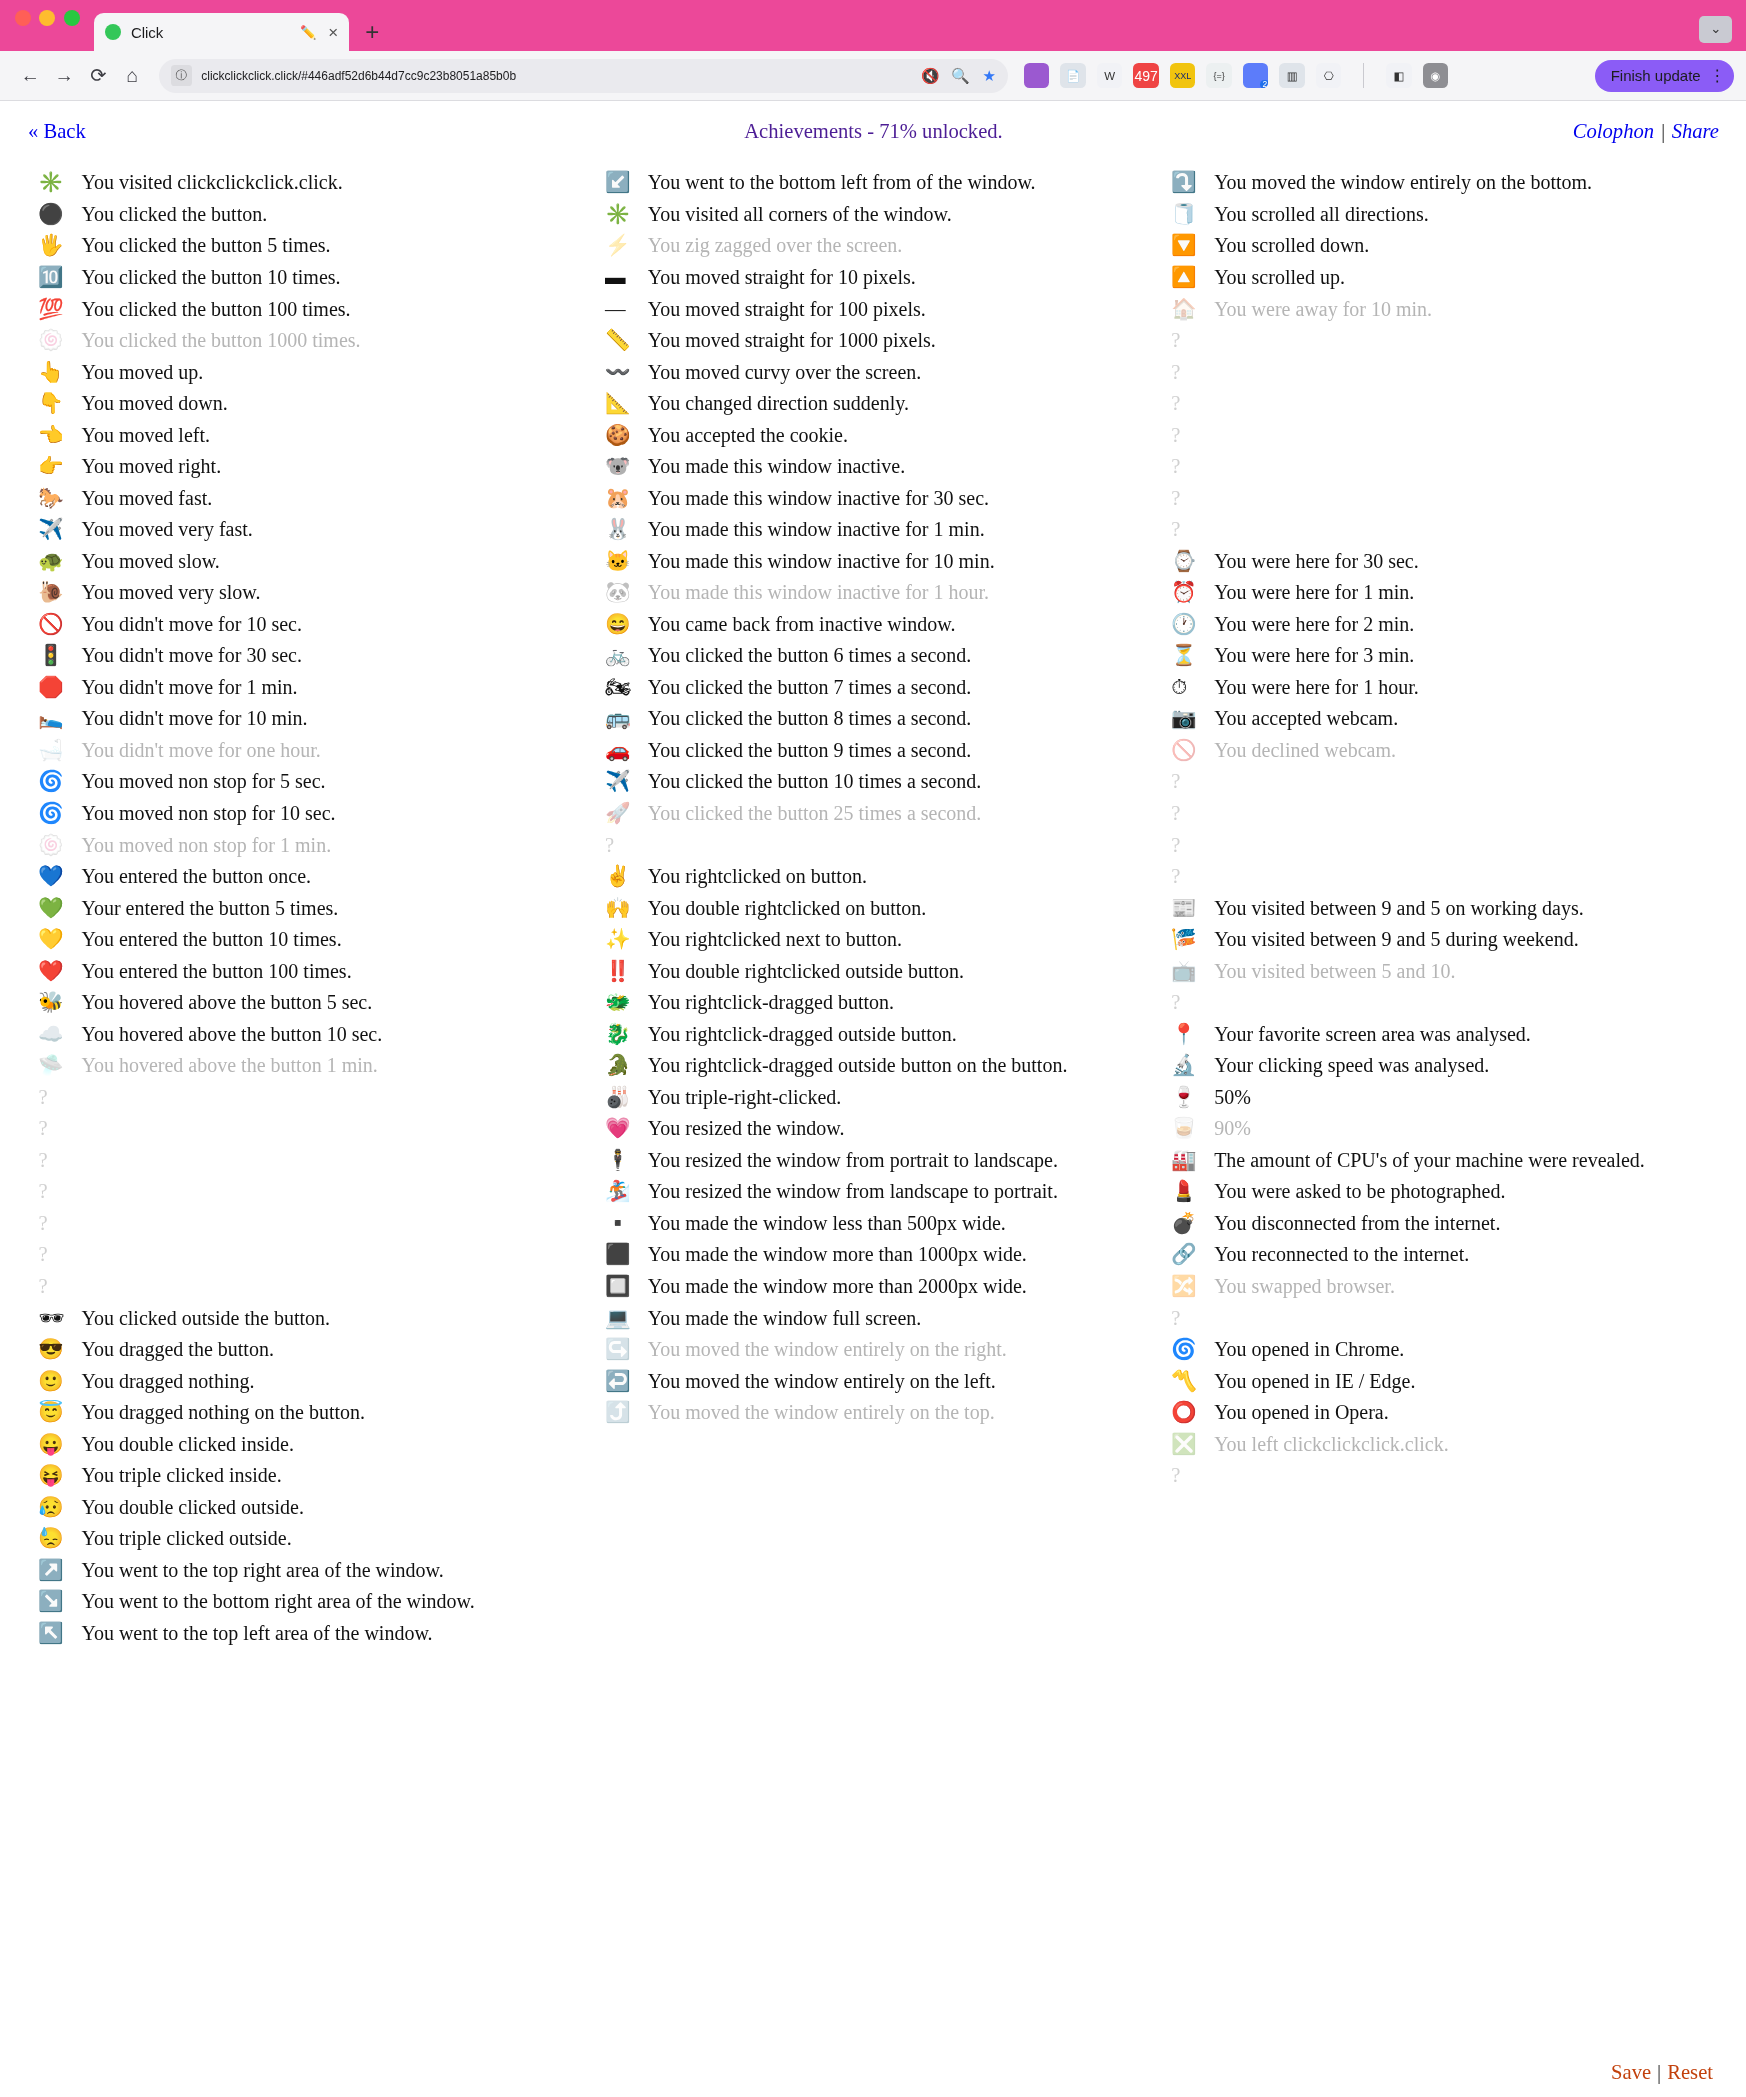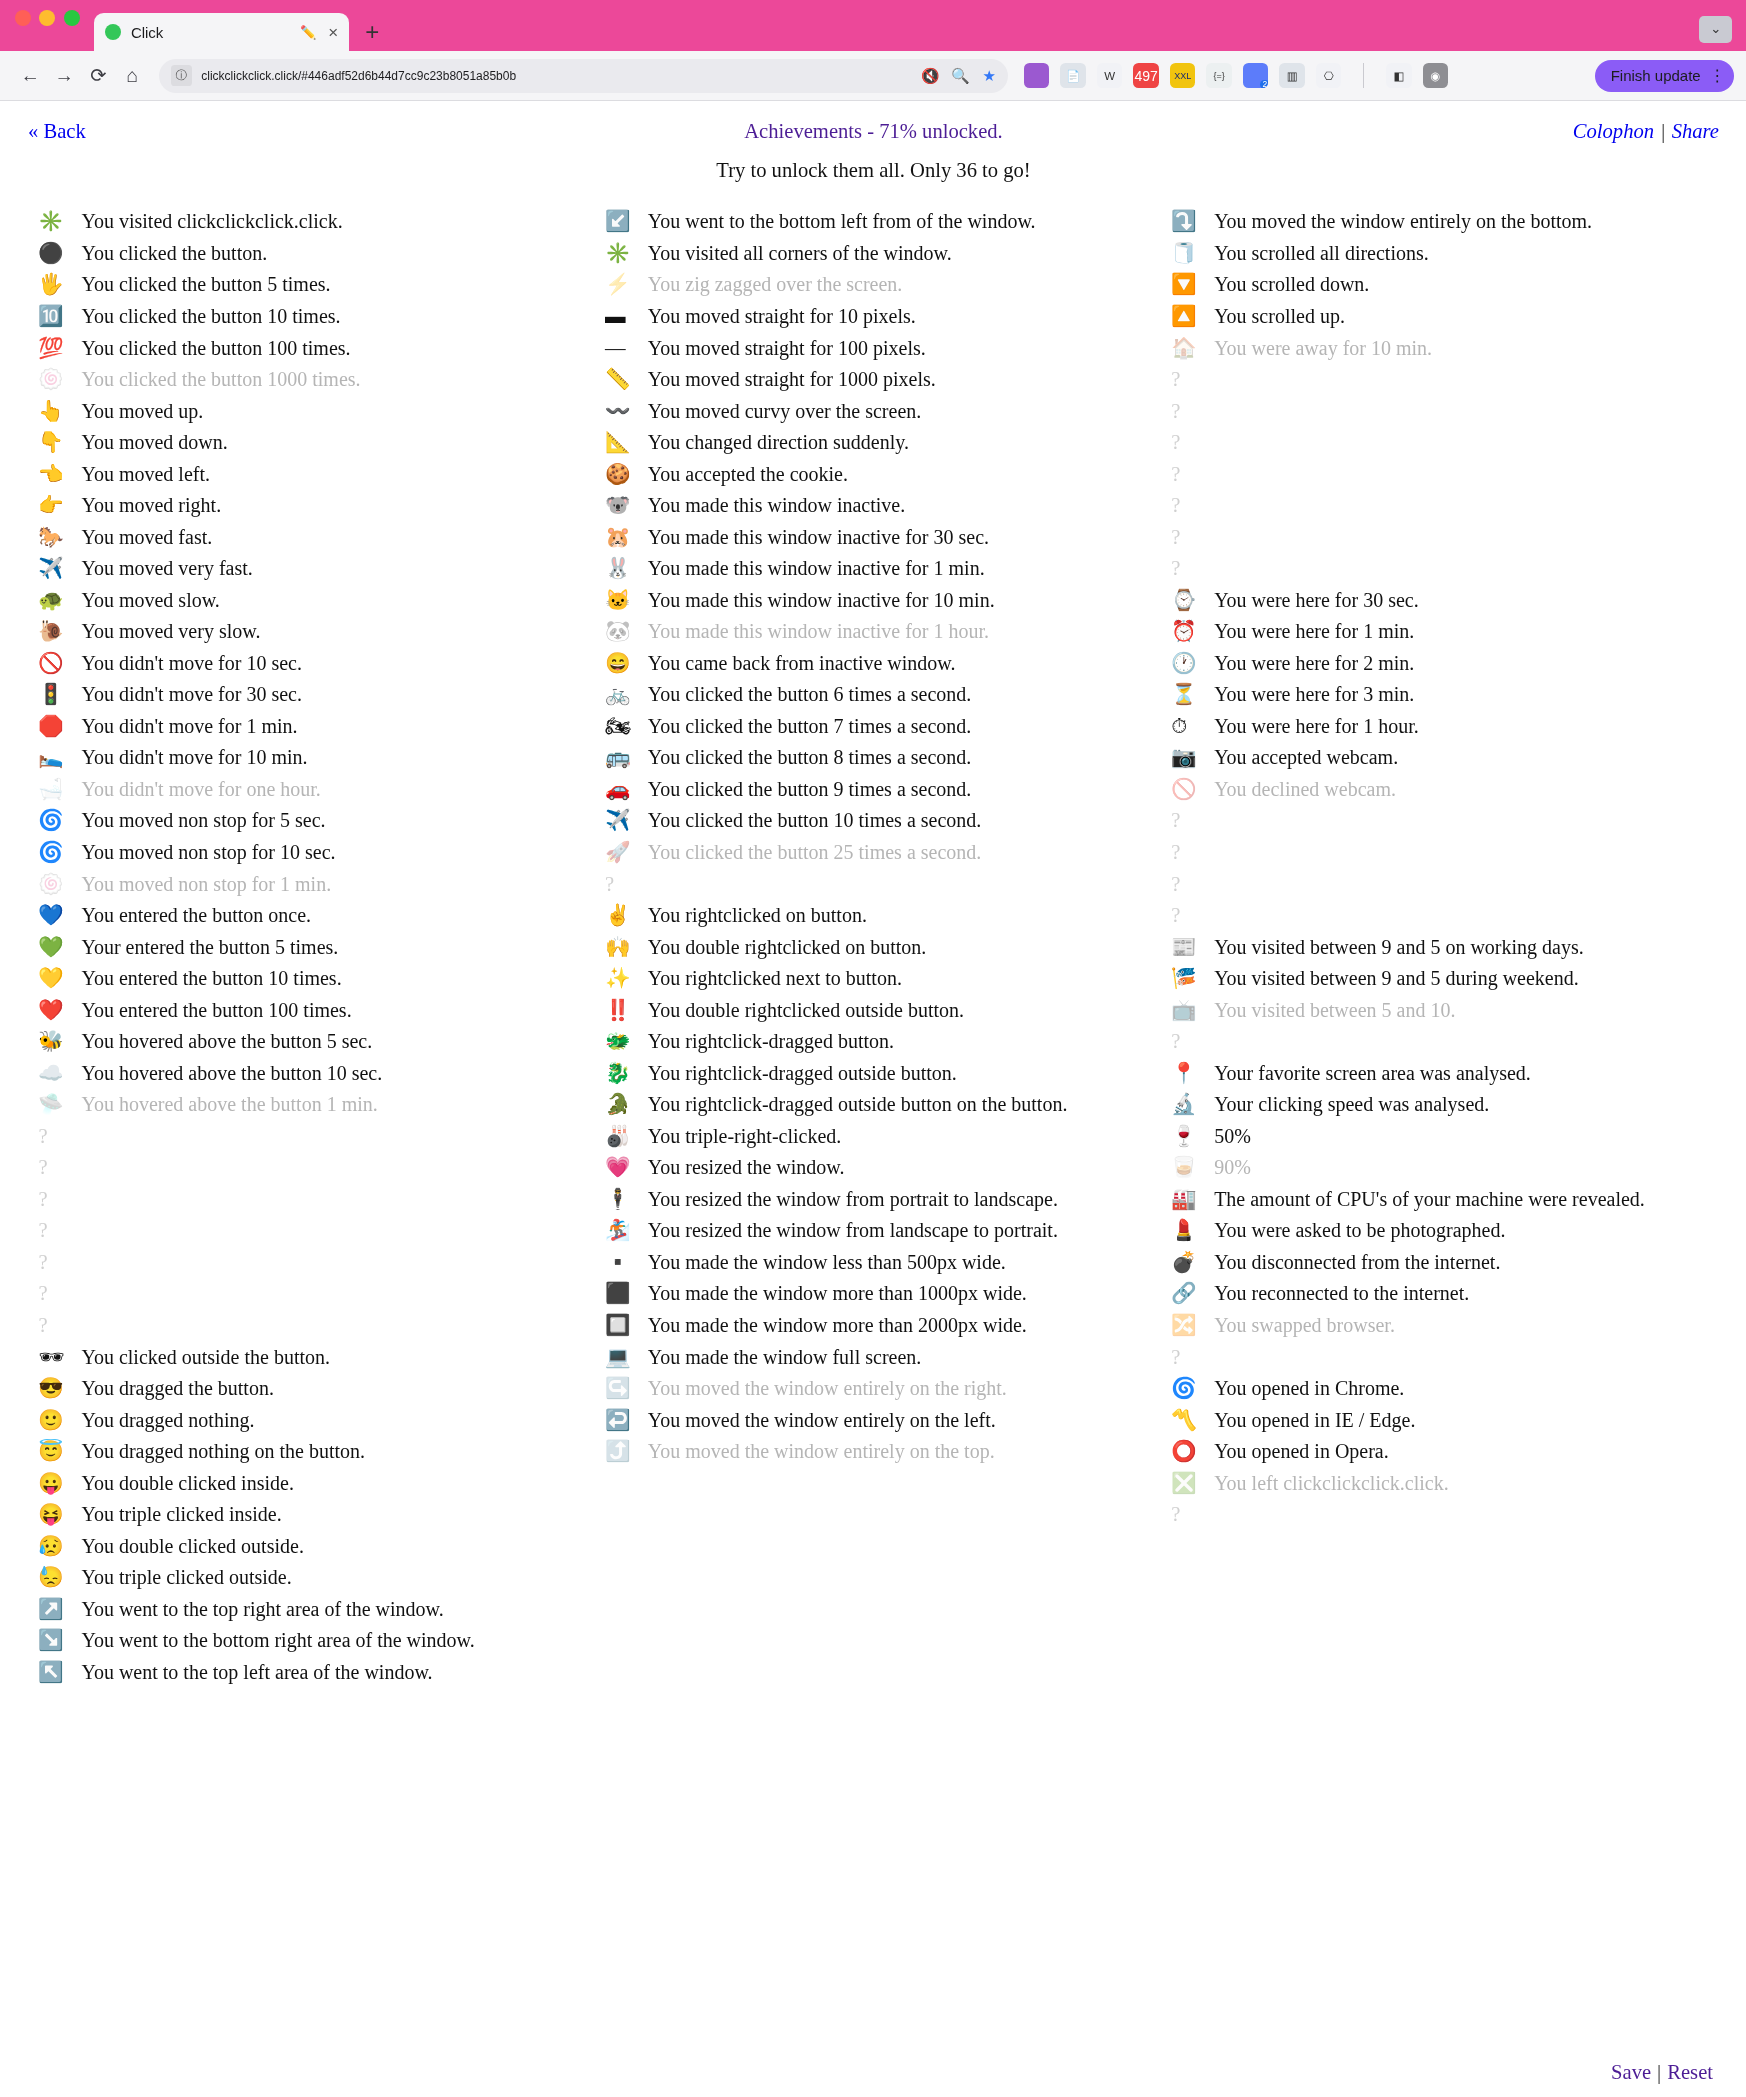--- a/index.html
+++ b/index.html
@@ -216,7 +216,6 @@
       </div>
     </div>
 
-    <div class="subhead">Try to unlock them all. Only 36 to go!</div>
 
     <div class="columns">
       <div class="col">

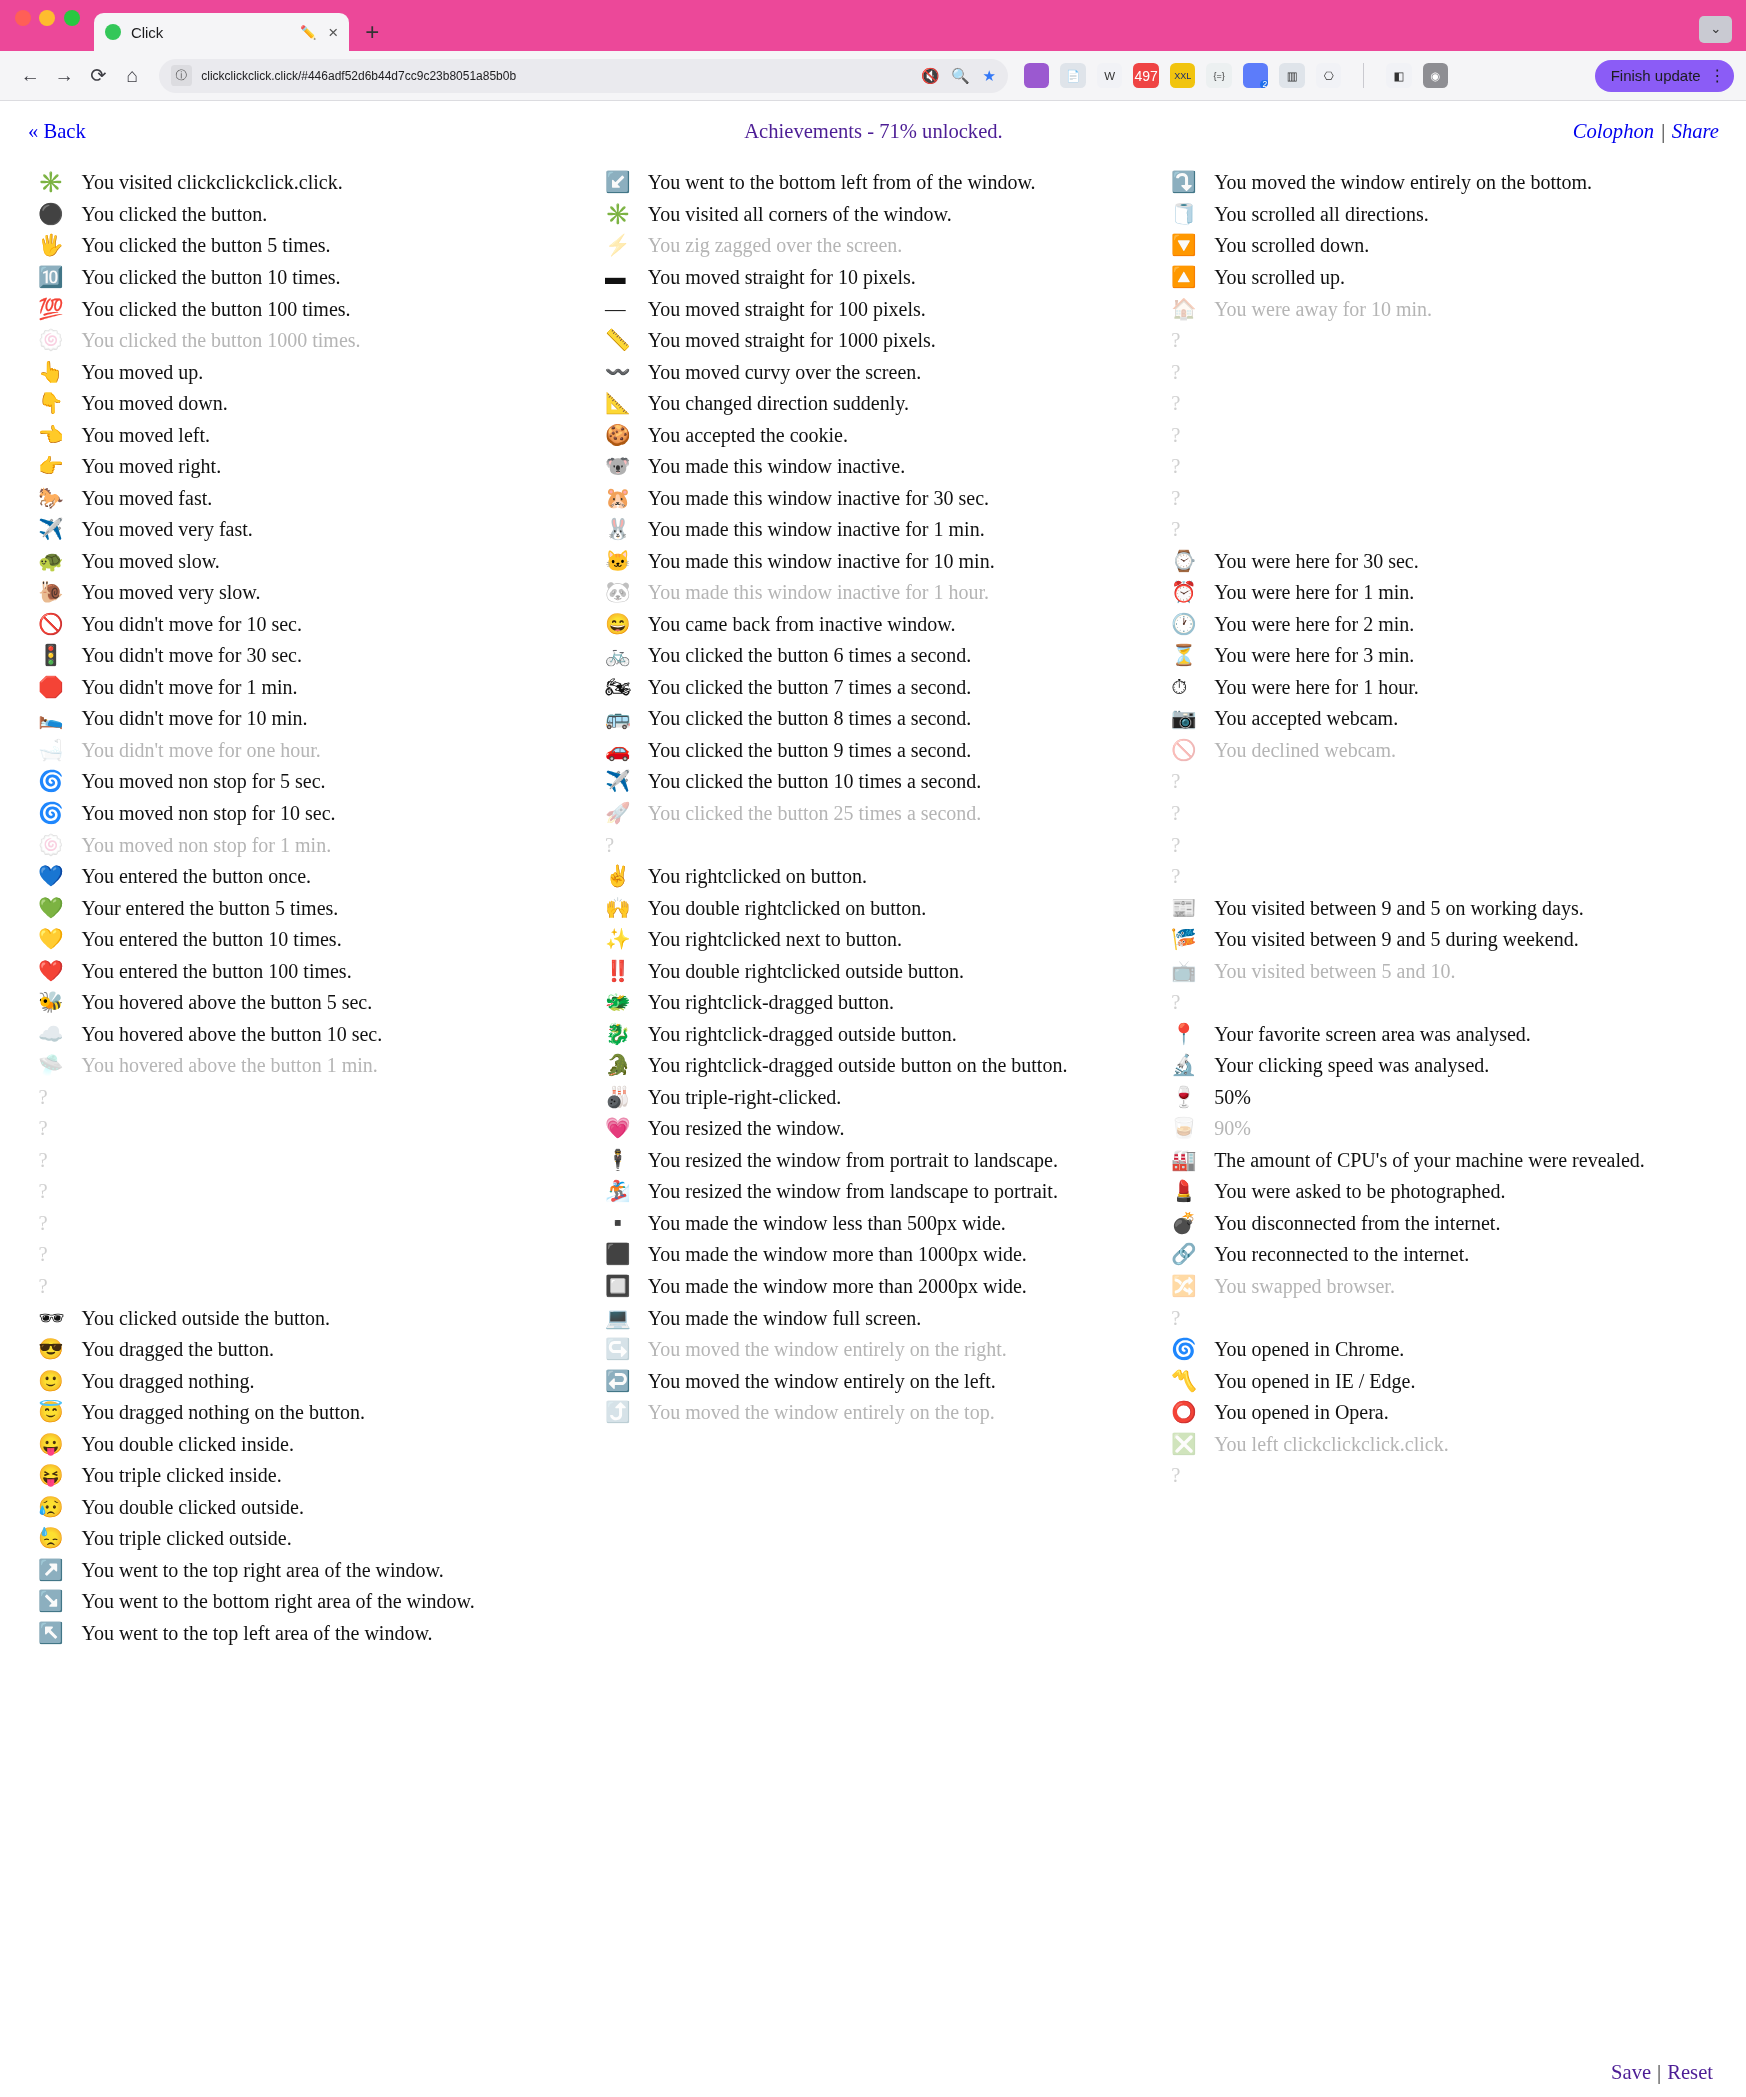--- a/index.html
+++ b/index.html
@@ -145,7 +145,7 @@
     position: absolute; right: 34px; bottom: 13.3px;
     font-size: 20.6px;
   }
-  .footer a { color: #4c1d95; text-decoration: none; }
+  .footer a { color: #c2410c; text-decoration: none; }
   .footer .sep { color: #333; margin: 0 6px; }
 </style>
 </head>

